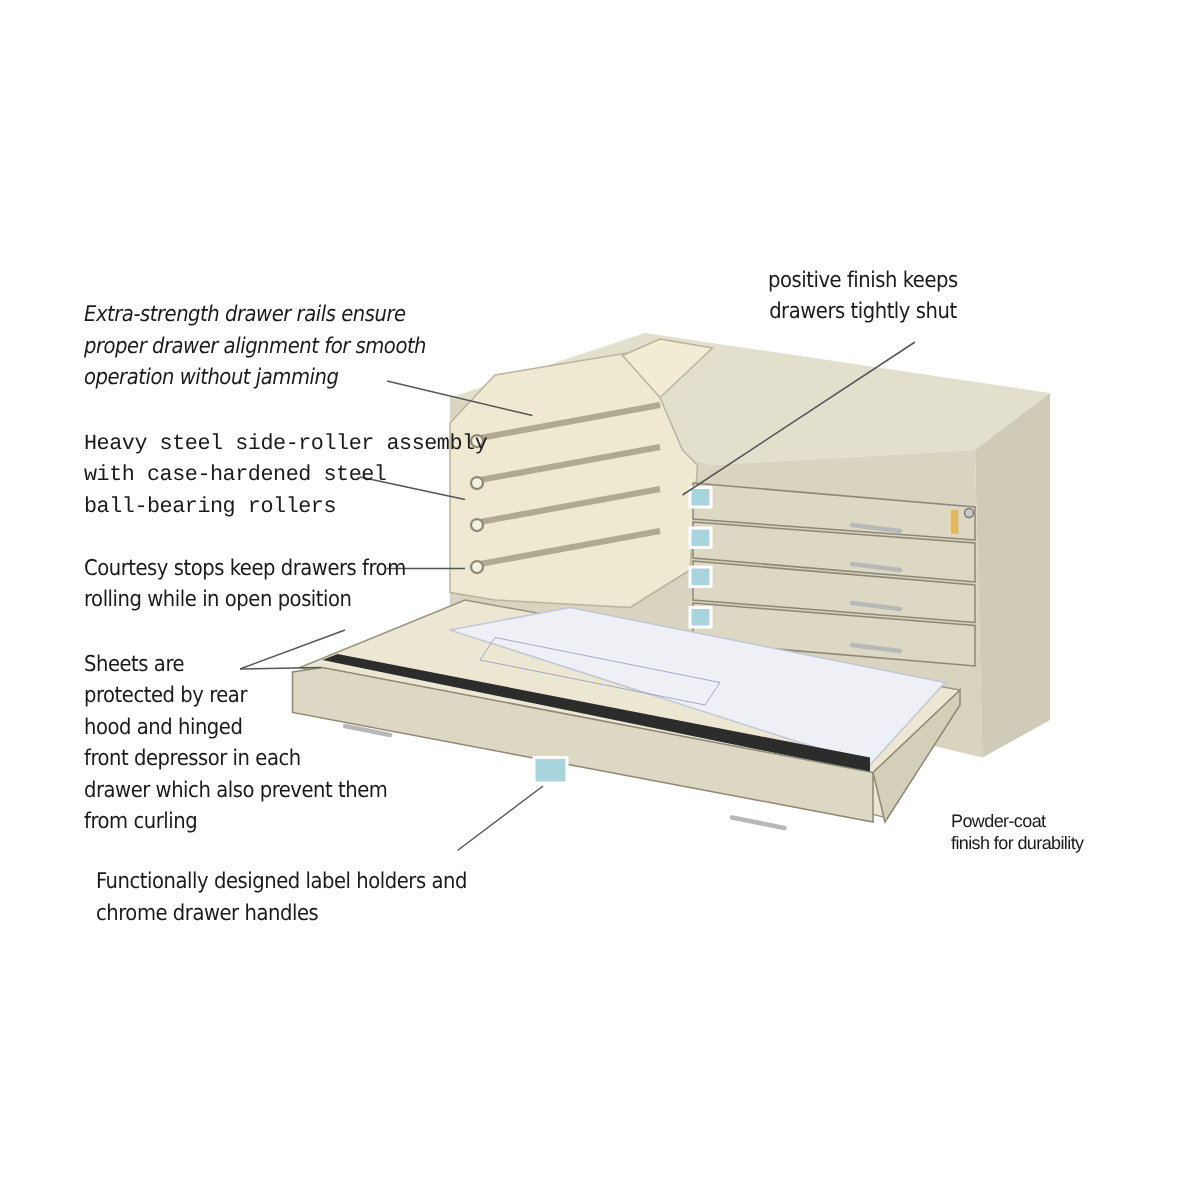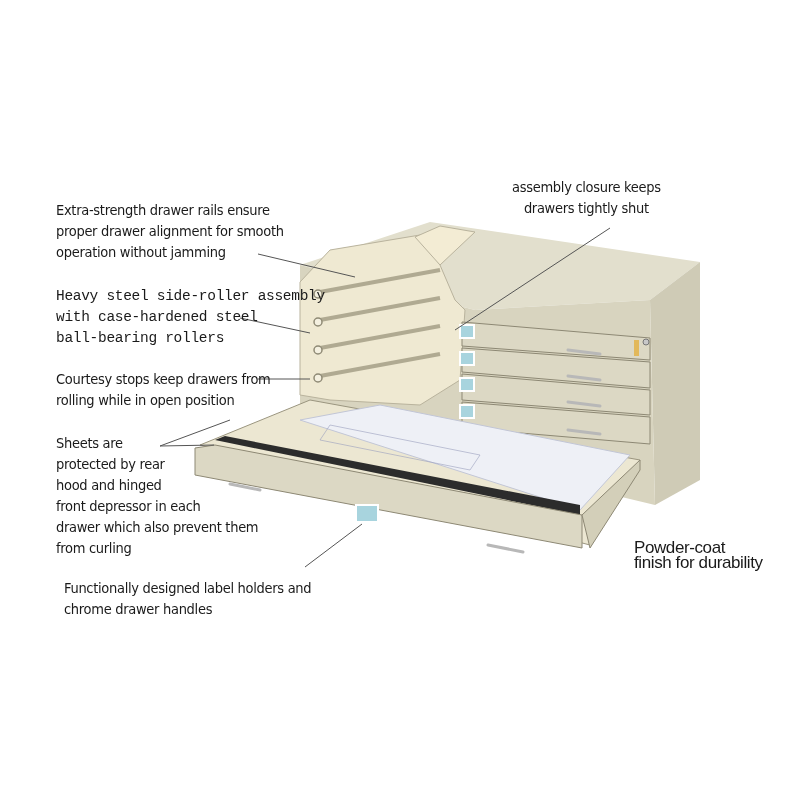--- a/index.html
+++ b/index.html
@@ -90,7 +90,7 @@
 <div class="label" style="left:56px; top:200px;">Extra-strength drawer rails ensure
 proper drawer alignment for smooth
 operation without jamming</div>
-<div class="label center" style="left:512px; top:177px;">assembly closure keeps
+<div class="label center" style="left:512px; top:177px;">positive finish keeps
 drawers tightly shut</div>
 <div class="label" style="left:56px; top:286px;font-family:Liberation Mono, monospace;">Heavy steel side-roller assembly
 with case-hardened steel

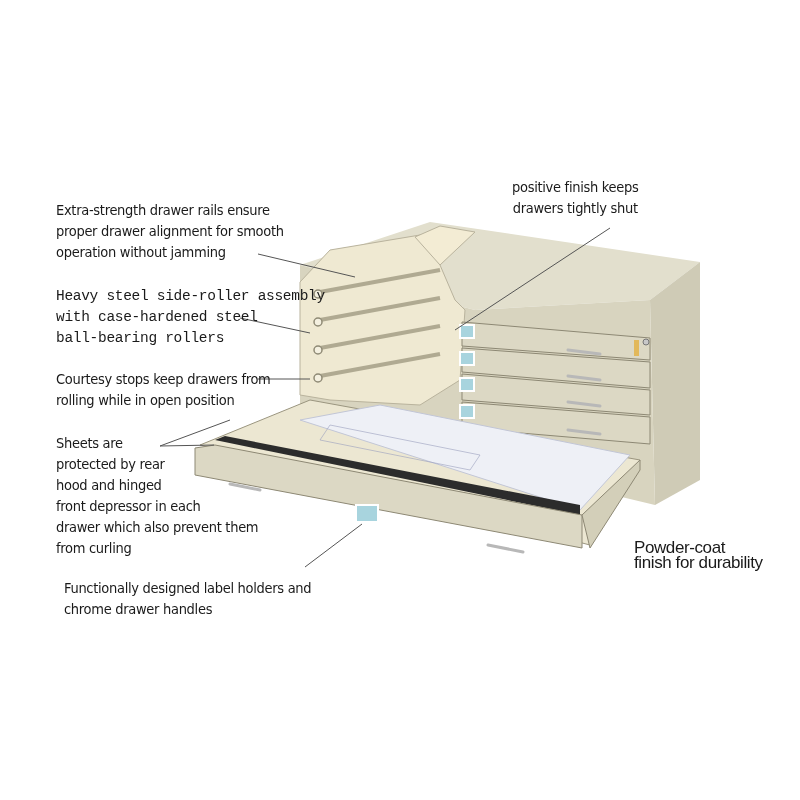--- a/index.html
+++ b/index.html
@@ -87,7 +87,7 @@
   </g>
 </svg>
 
-<div class="label" style="left:56px; top:200px;">Extra-strength drawer rails ensure
+<div class="label" style="left:56px; top:200px;font-style:italic;">Extra-strength drawer rails ensure
 proper drawer alignment for smooth
 operation without jamming</div>
 <div class="label center" style="left:512px; top:177px;">positive finish keeps

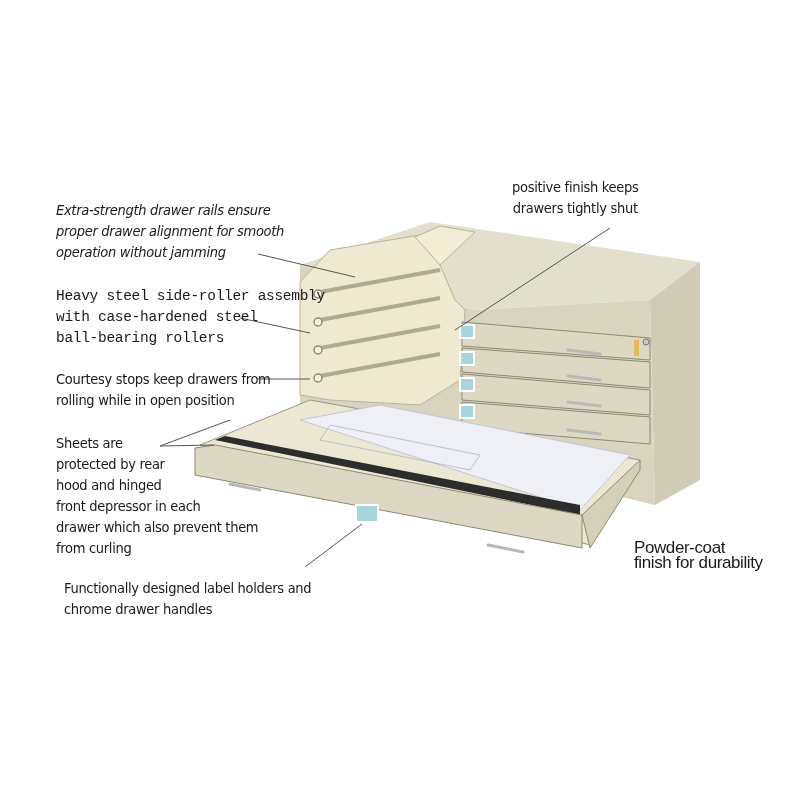--- a/index.html
+++ b/index.html
@@ -5,7 +5,7 @@
   html, body { margin:0; padding:0; background:#ffffff; }
   body { width:800px; height:800px; position:relative; overflow:hidden; font-family:"Liberation Sans", sans-serif; }
   .label { position:absolute; color:#1a1a1a; font-family:"DejaVu Sans", sans-serif; font-size:14.5px; line-height:21px; white-space:pre-line; letter-spacing:-0.3px; font-stretch:condensed; }
-  .label.narrow { font-family:"Liberation Sans", sans-serif; font-size:17px; line-height:15px; letter-spacing:-0.4px; }
+  .label.narrow { font-family:"Liberation Sans", sans-serif; font-size:12px; line-height:15px; letter-spacing:-0.4px; }
   .center { text-align:center; }
   svg.scene { position:absolute; left:0; top:0; }
 </style>

